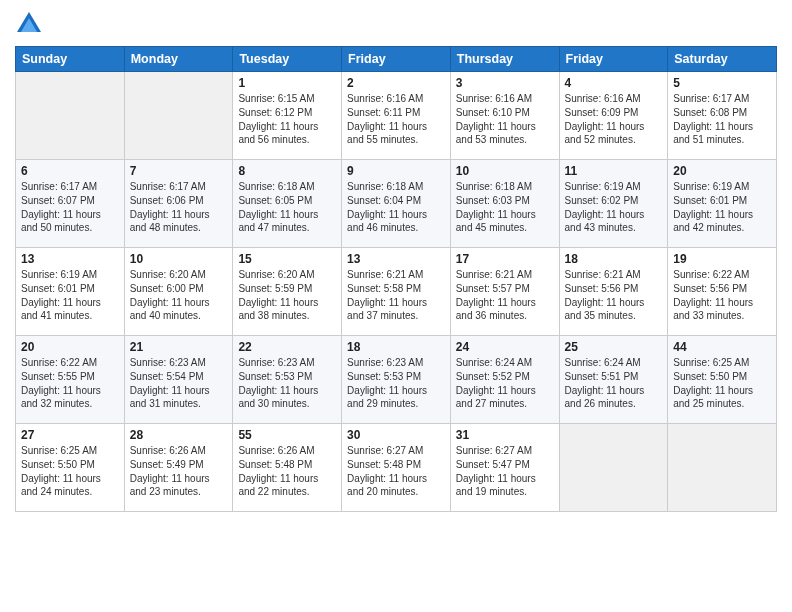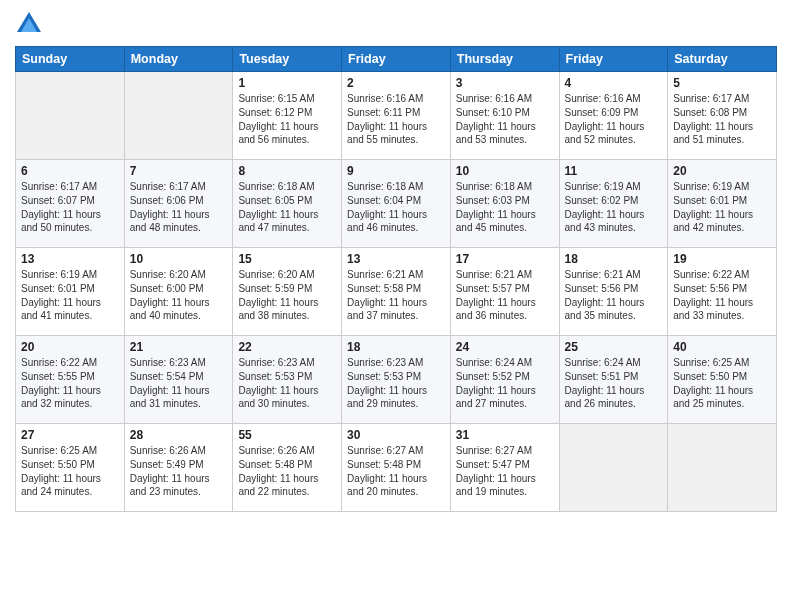--- a/index.html
+++ b/index.html
@@ -299,7 +299,7 @@
 Daylight: 11 hours and 26 minutes.</div>
           </td>
           <td>
-            <span class="day-num">40</span>
+            <span class="day-num">44</span>
             <div class="day-info" style="white-space: pre-line;">Sunrise: 6:25 AM
 Sunset: 5:50 PM
 Daylight: 11 hours and 25 minutes.</div>

